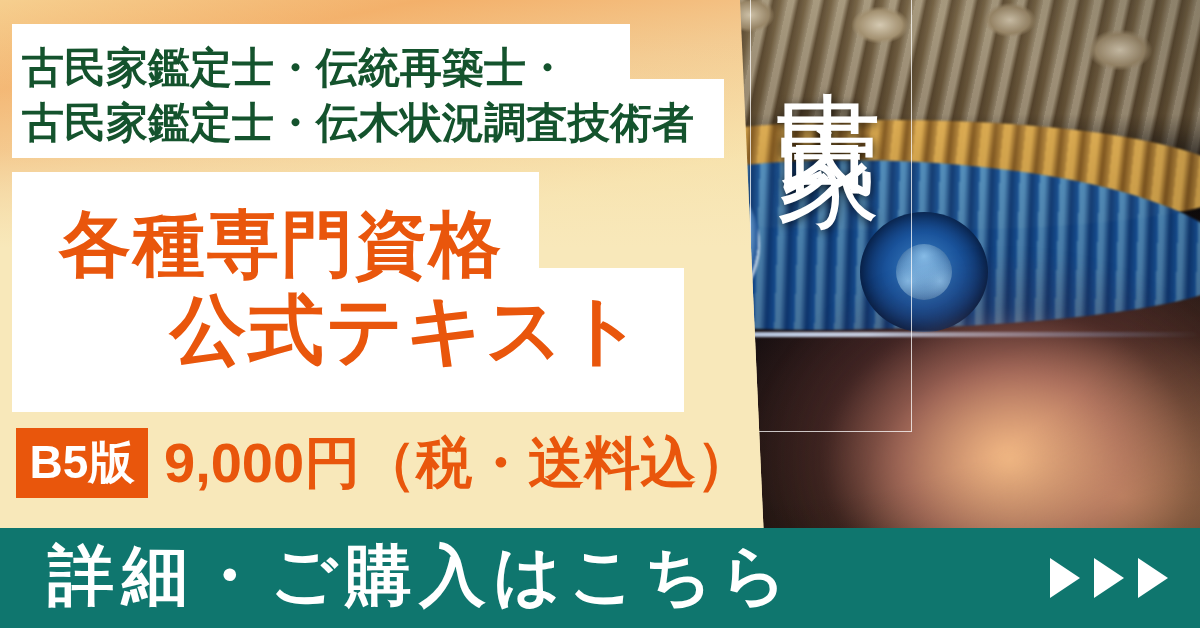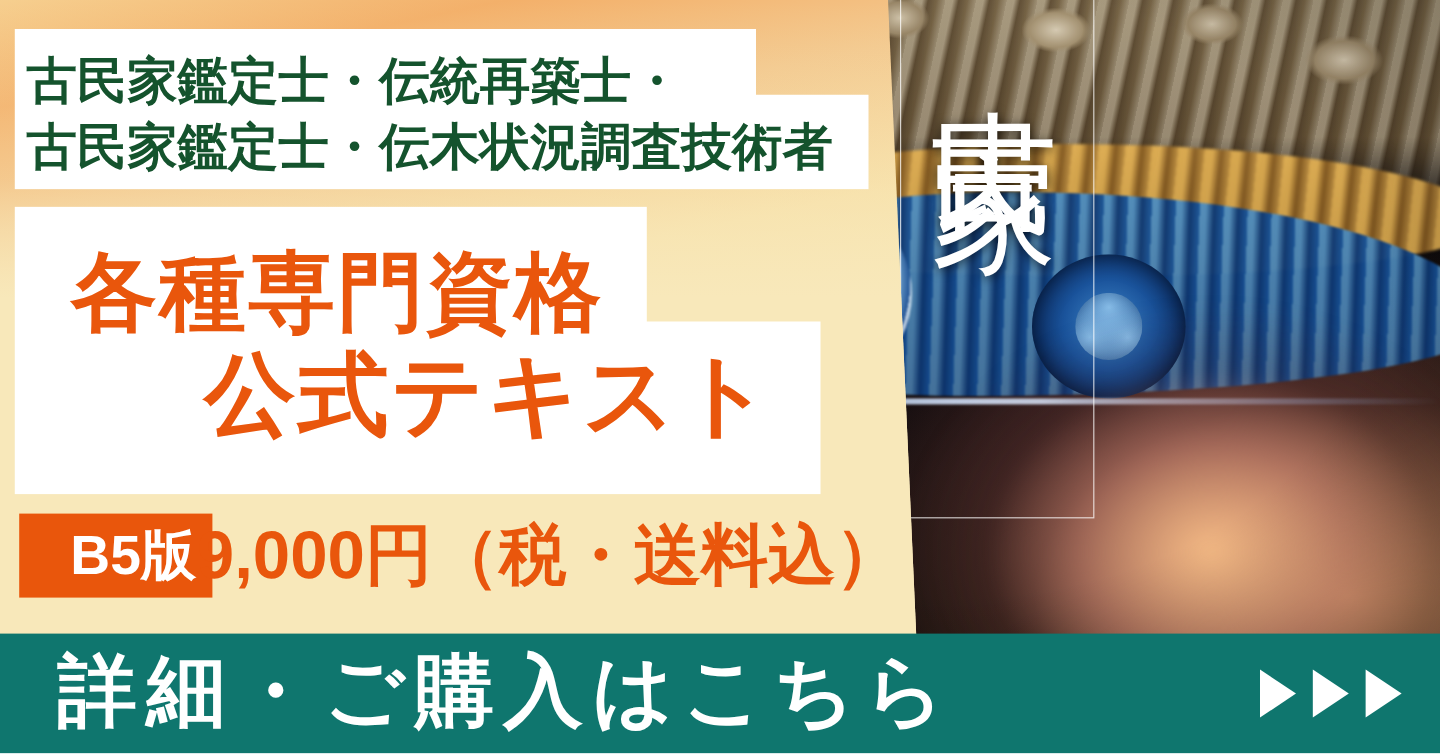--- a/index.html
+++ b/index.html
@@ -218,7 +218,6 @@
     display: flex; align-items: center; justify-content: center;
     letter-spacing: 0px;
     white-space: nowrap;
-    padding-left: 29px;
   }
   .price-text {
     position: absolute; left: 164px; top: 432px;

